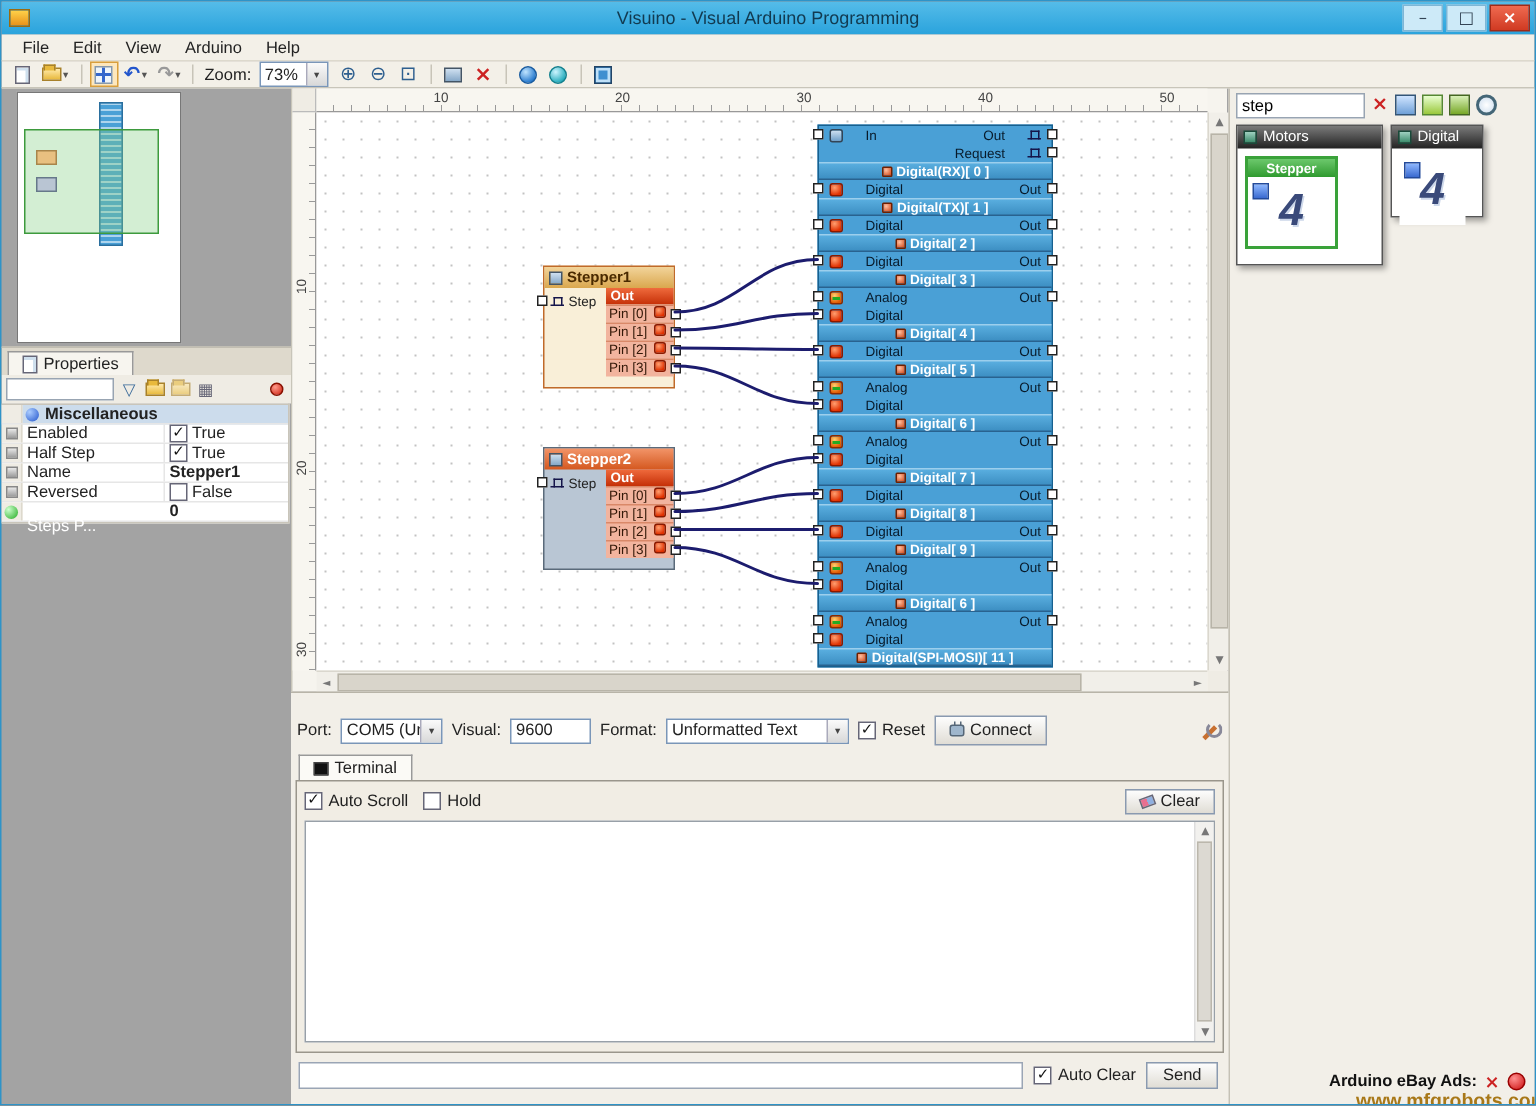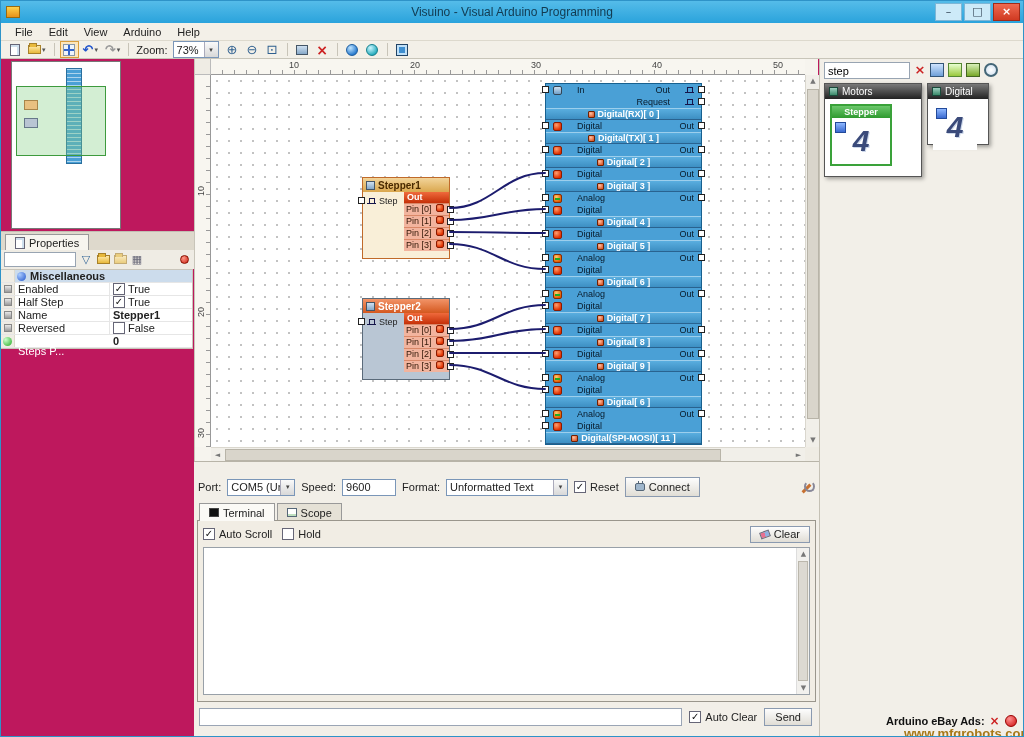--- a/index.html
+++ b/index.html
@@ -6,7 +6,7 @@
   html,body { width:1024px; height:737px; overflow:hidden; background:#888; }
   body { font-family:"Liberation Sans", sans-serif; font-size:11px; color:#222; }
   .glyph { font-family:"DejaVu Sans", sans-serif; }
-  #app { position:relative; width:1024px; height:737px; background:#be185d; border:1px solid #2e93c8; overflow:hidden; }
+  #app { position:relative; width:1024px; height:737px; background:#a3a3a3; border:1px solid #2e93c8; overflow:hidden; }
 
   
   .titlebar { position:absolute; left:0; top:0; width:100%; height:22px;

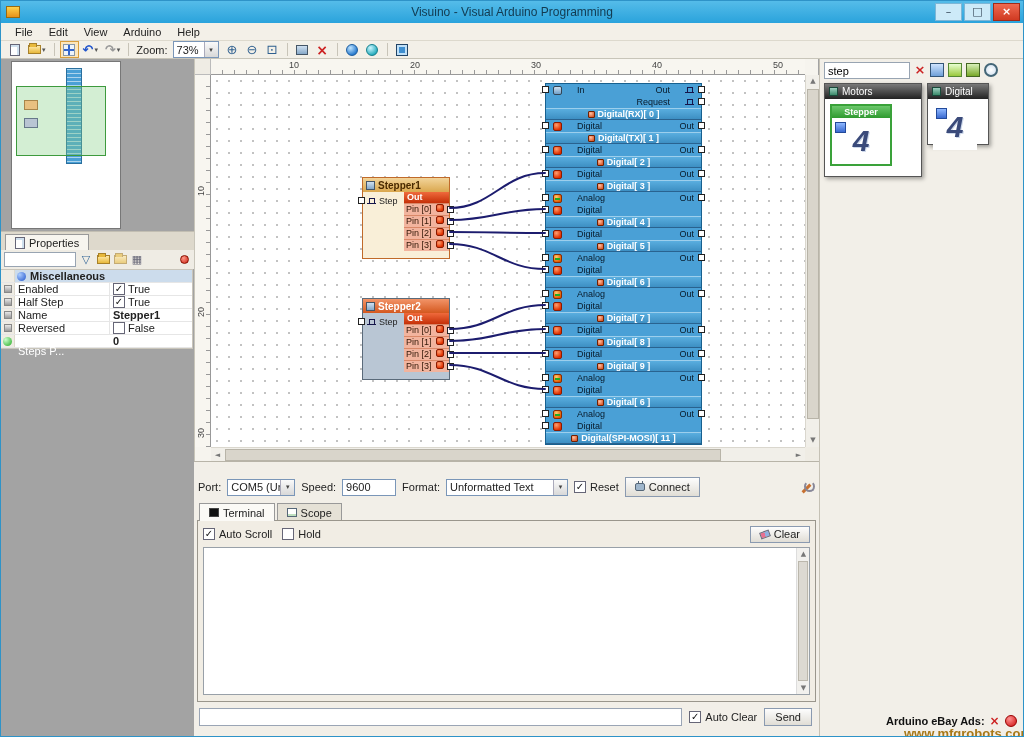--- a/index.html
+++ b/index.html
@@ -739,7 +739,7 @@
         <span class="combo-text">COM5 (Unav</span>
         <span class="combo-btn glyph">▾</span>
       </span>
-      <span>Speed:</span>
+      <span>Visual:</span>
       <span class="textbox speedbox">
         <span>9600</span>
       </span>

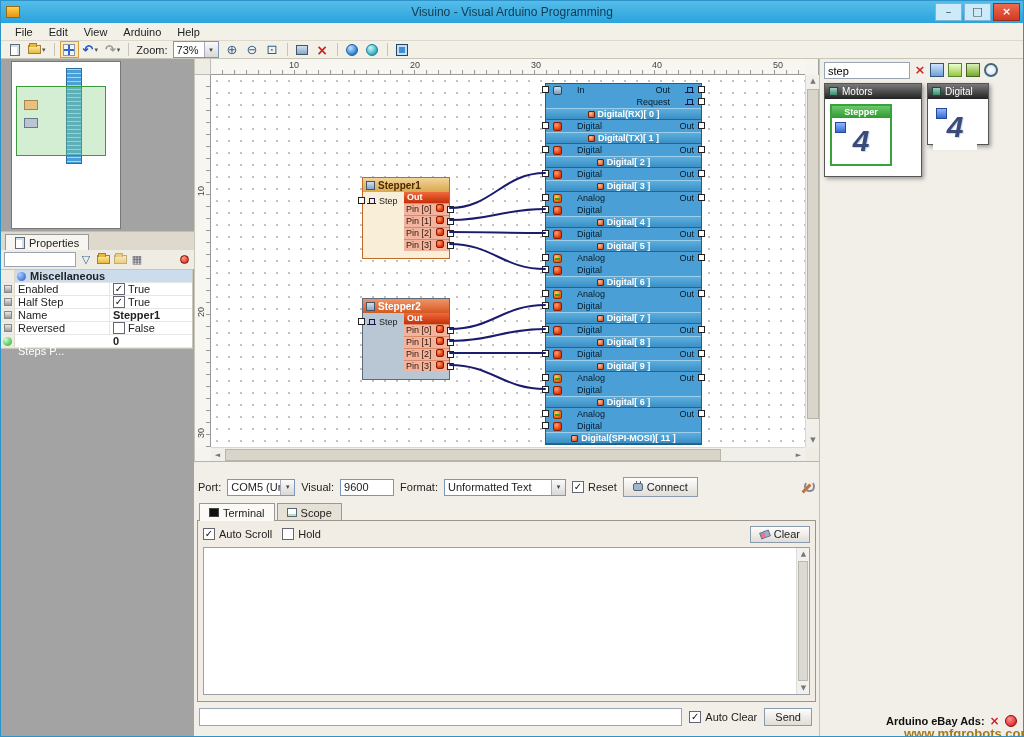--- a/index.html
+++ b/index.html
@@ -206,7 +206,7 @@
   .g-wrench { position:relative; width:15px; height:15px; margin-left:auto; }
   .g-wrench::before { content:""; position:absolute; left:1px; top:7px; width:11px; height:3px; background:#c87030; transform:rotate(-45deg); }
   .g-wrench::after { content:""; position:absolute; right:0; top:1px; width:7px; height:7px; border:2px solid #889; border-radius:50%; border-top-color:transparent; }
-  .con-tabs { position:absolute; left:5px; top:41px; height:18px; display:flex; gap:2px; }
+  .con-tabs { position:absolute; left:5px; top:41px; height:18px; display:flex; gap:2px;flex-direction:column; }
   .ctab { display:inline-flex; align-items:center; gap:4px; padding:2px 9px; border:1px solid #999; border-bottom:none;
     background:#e5e1d6; }
   .ctab.active { background:#fbfaf6; position:relative; z-index:2; }

